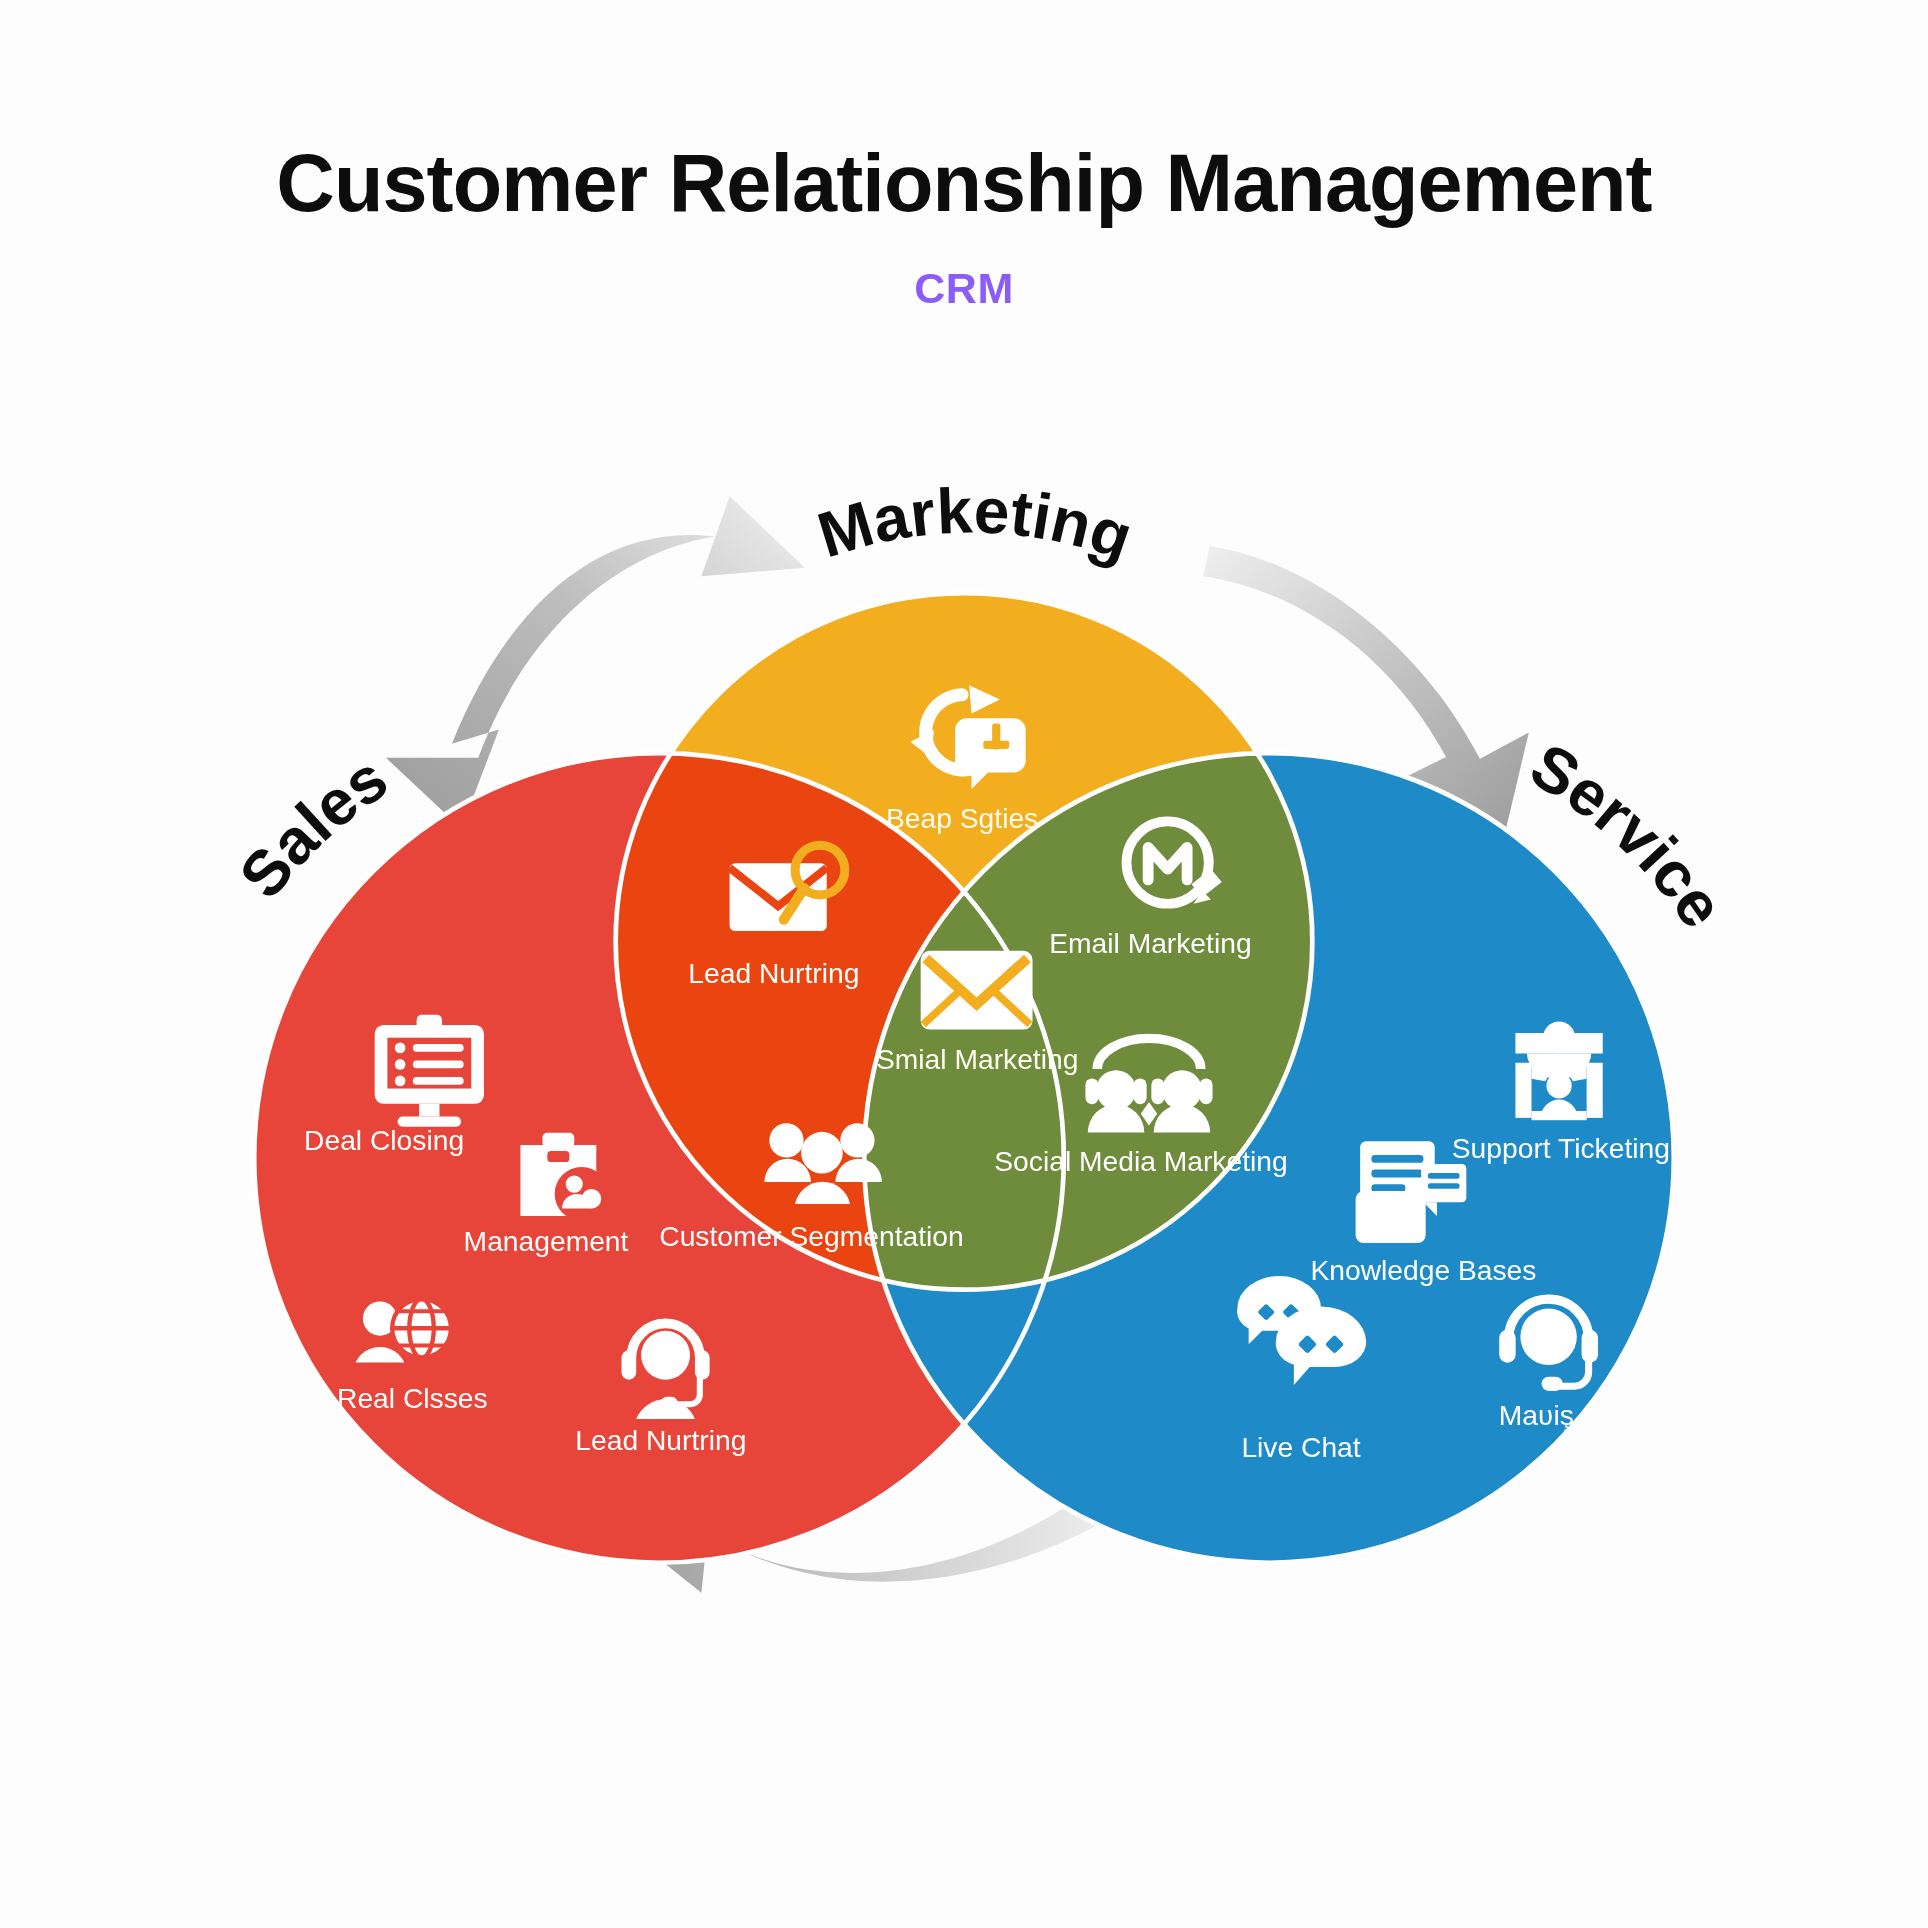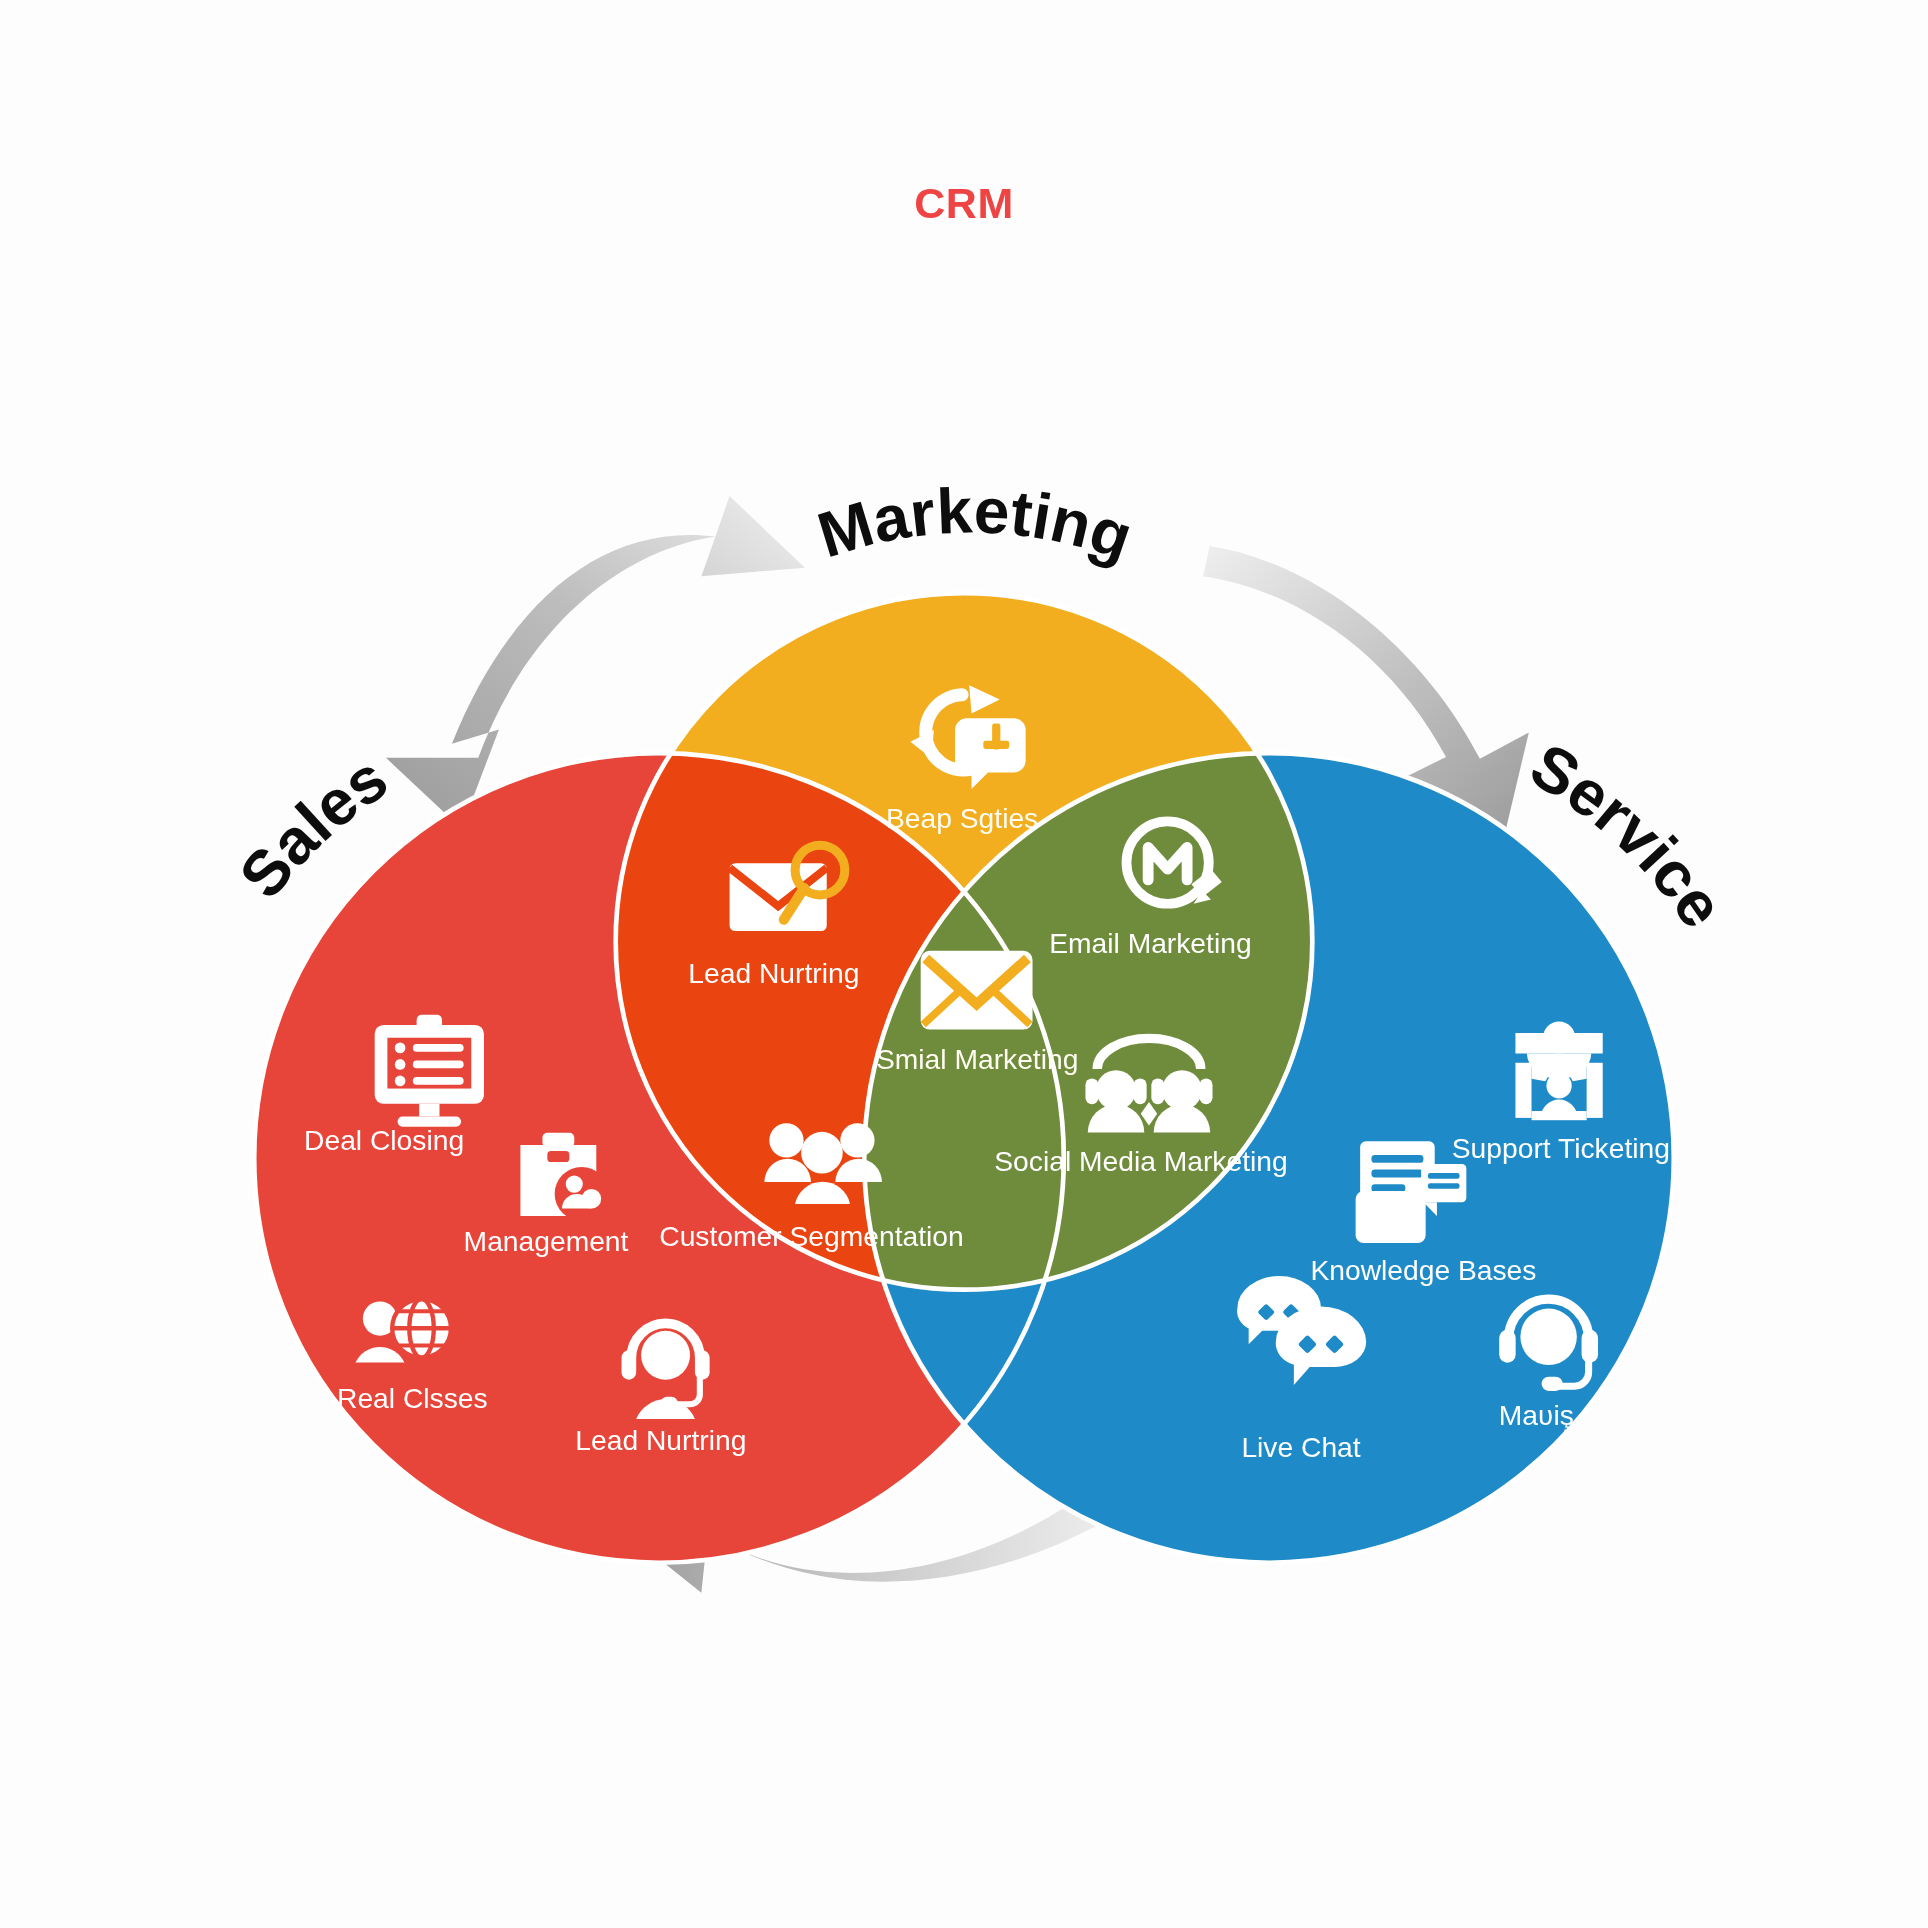--- a/index.html
+++ b/index.html
@@ -76,6 +76,7 @@
 <div id="stage">
 
   <div class="header">
+    <div class="title">Customer Relationship Management</div>
     <div class="subtitle">CRM</div>
   </div>
 

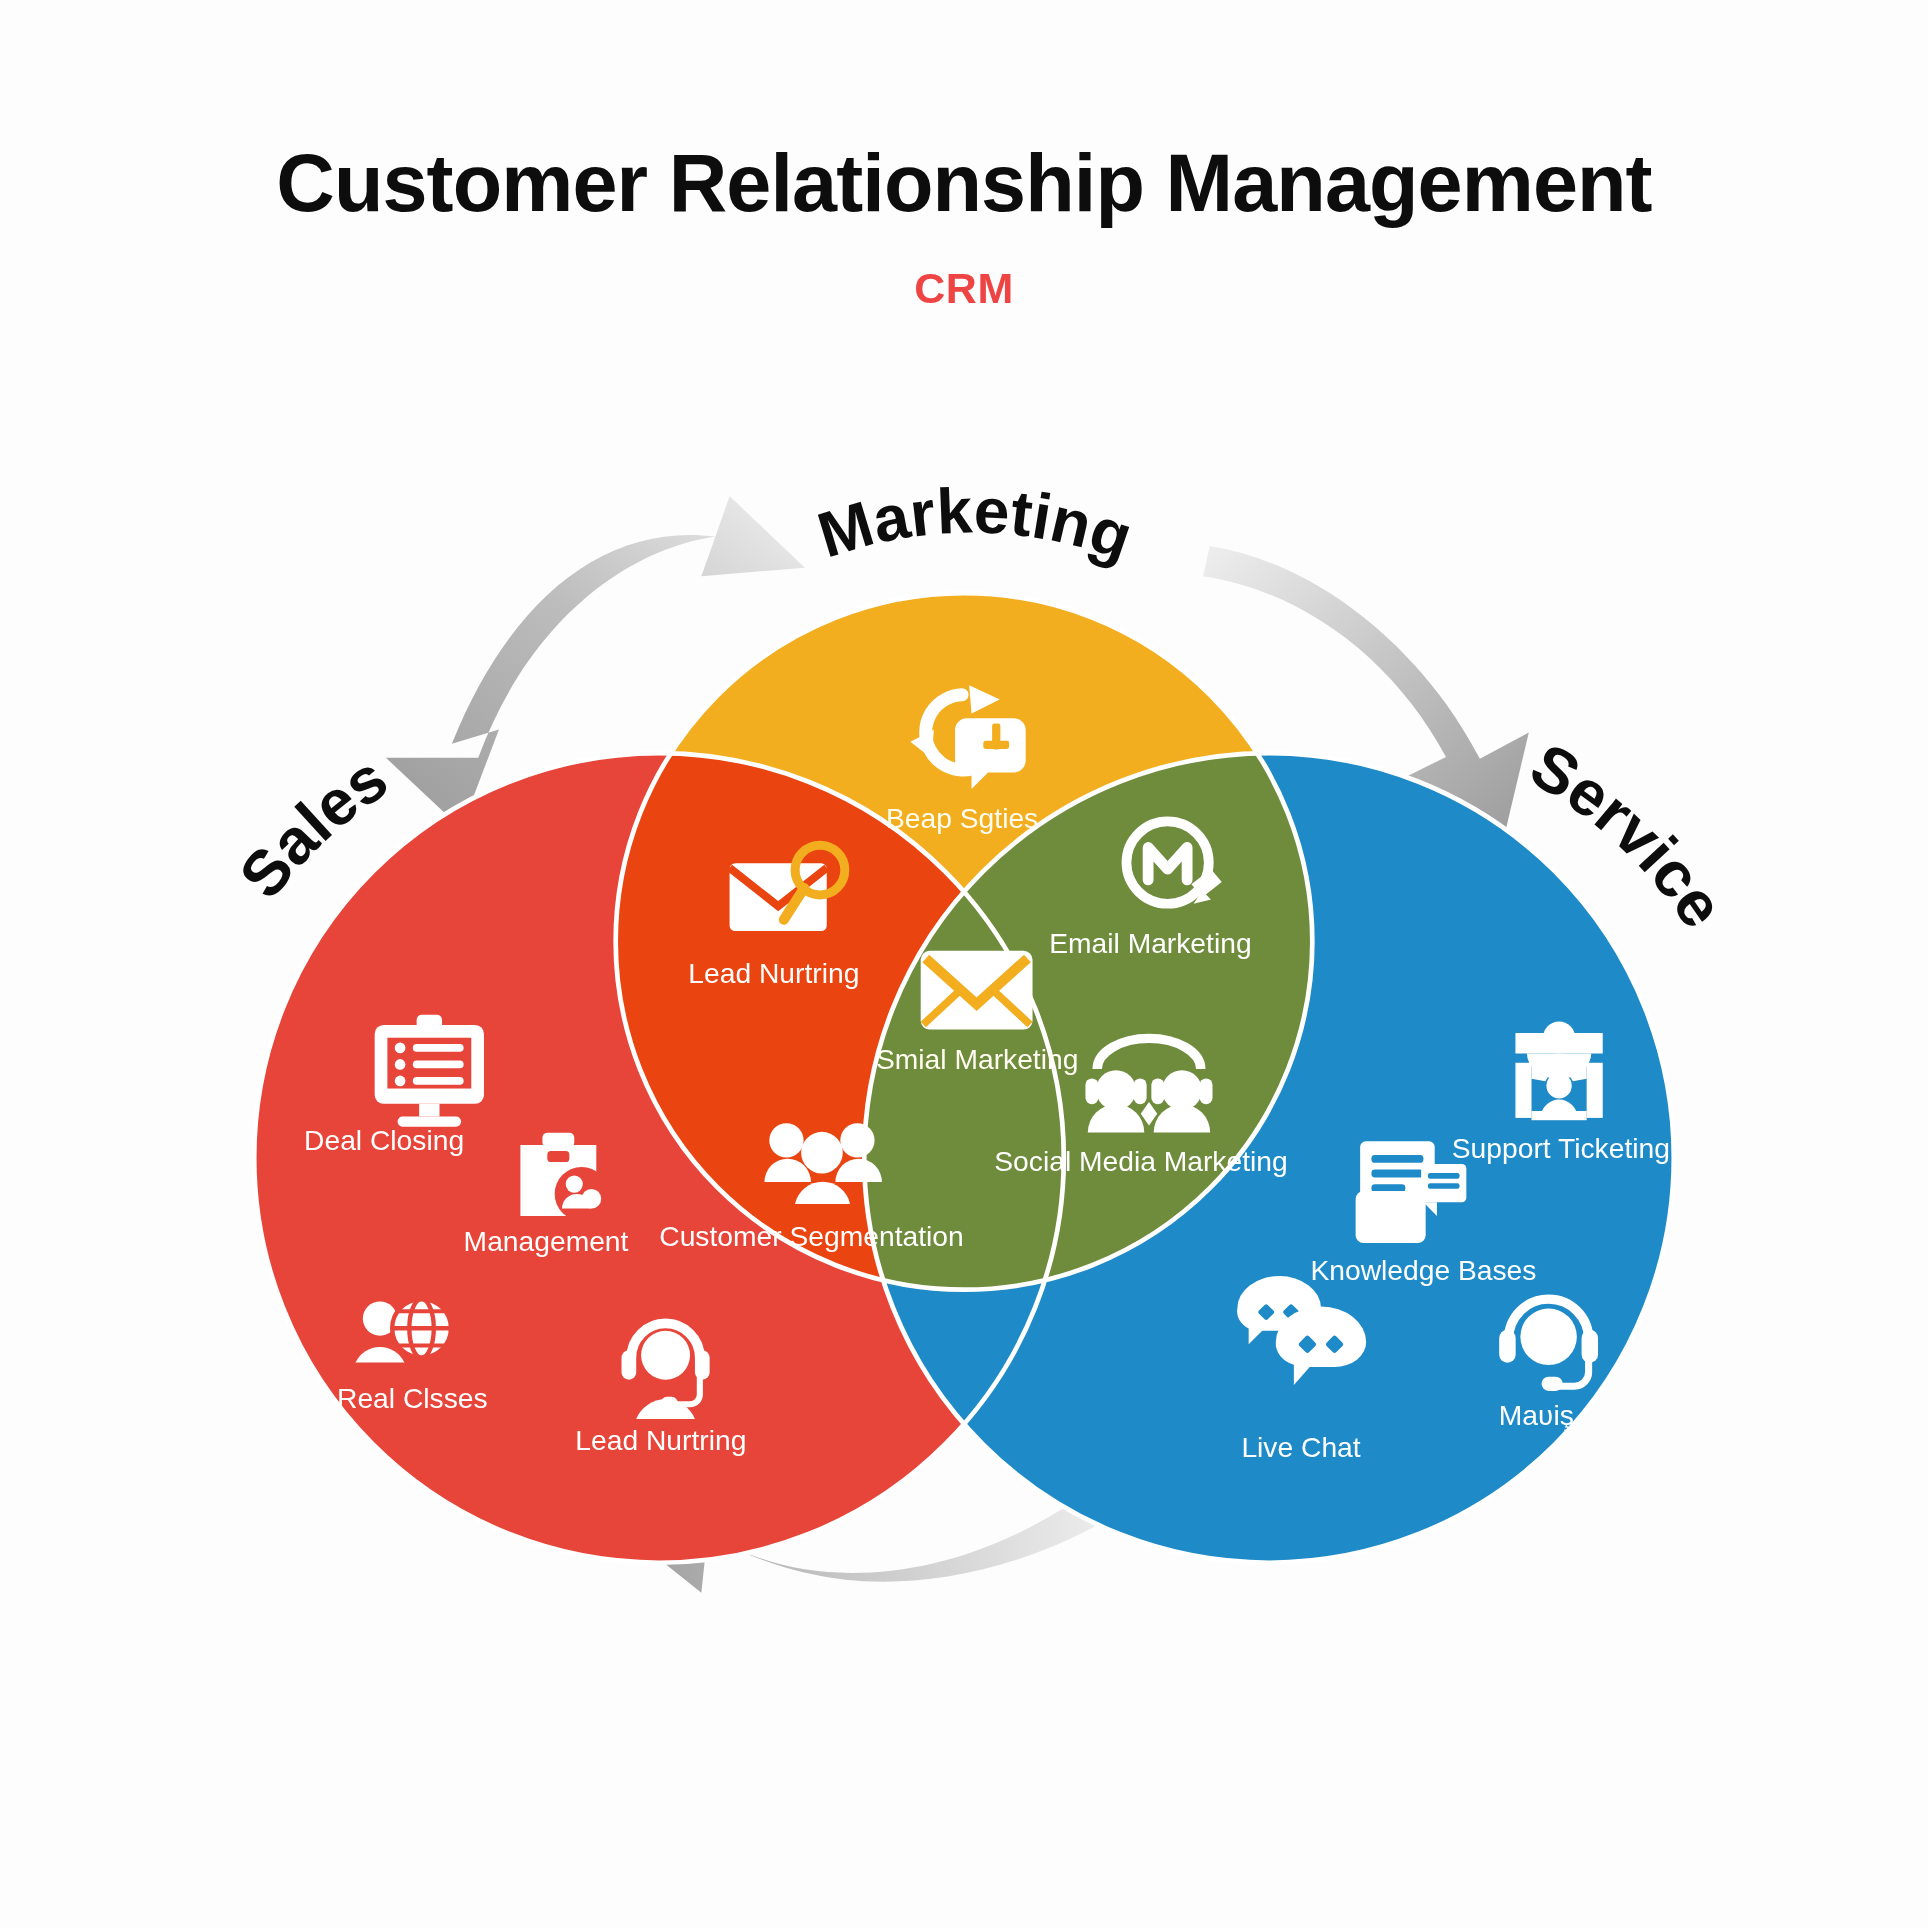--- a/index.html
+++ b/index.html
@@ -42,7 +42,7 @@
     font-family: "Liberation Sans", sans-serif;
     font-size: 43px;
     font-weight: bold;
-    color: #ef4444;
+    color: #8b5cf6;
     margin-top: 38px;
     letter-spacing: 0.5px;
   }

